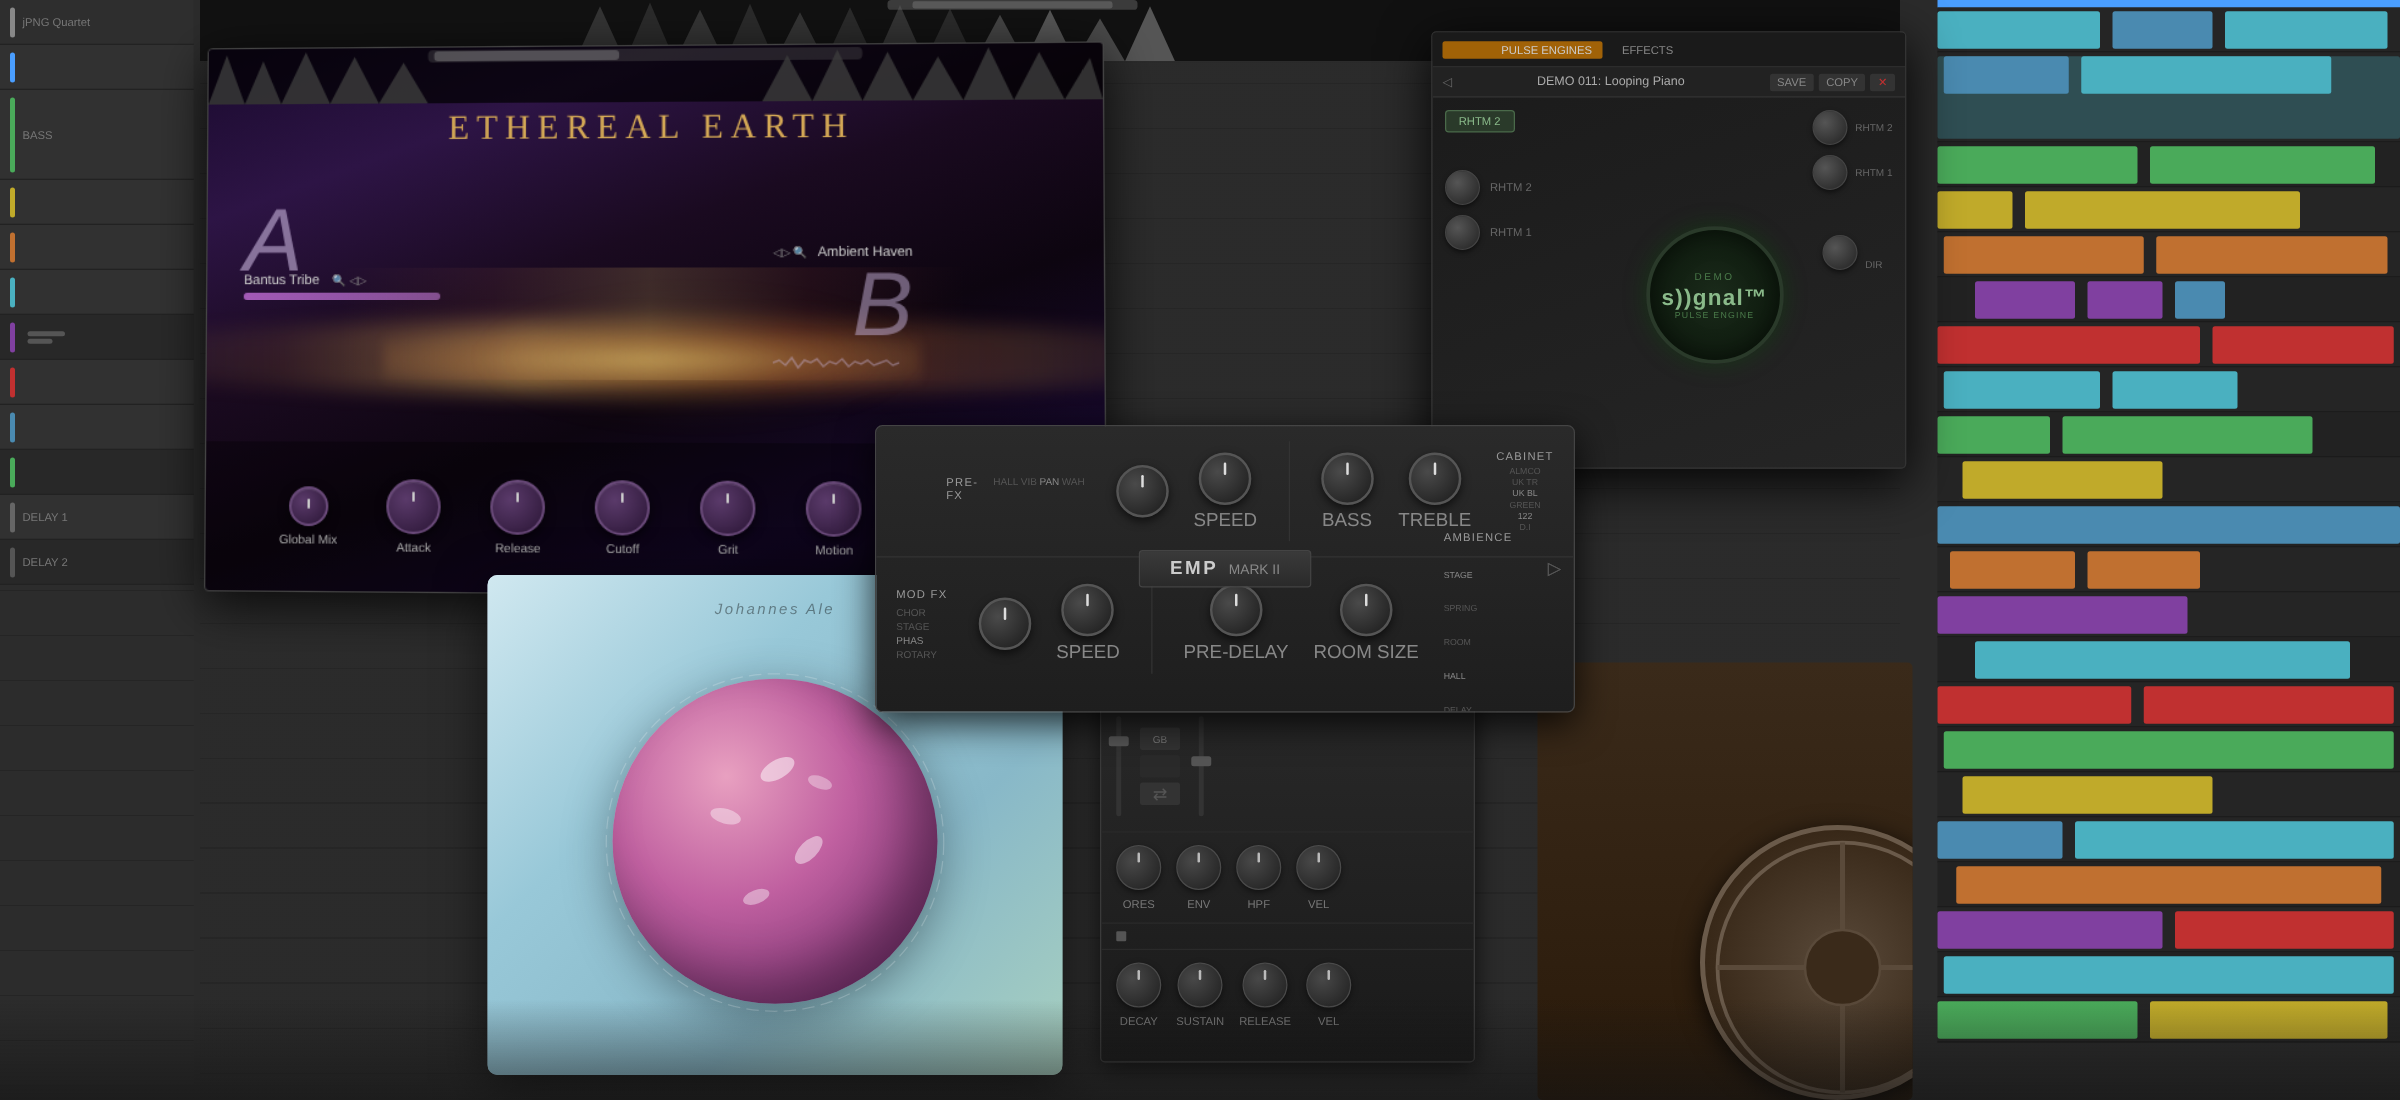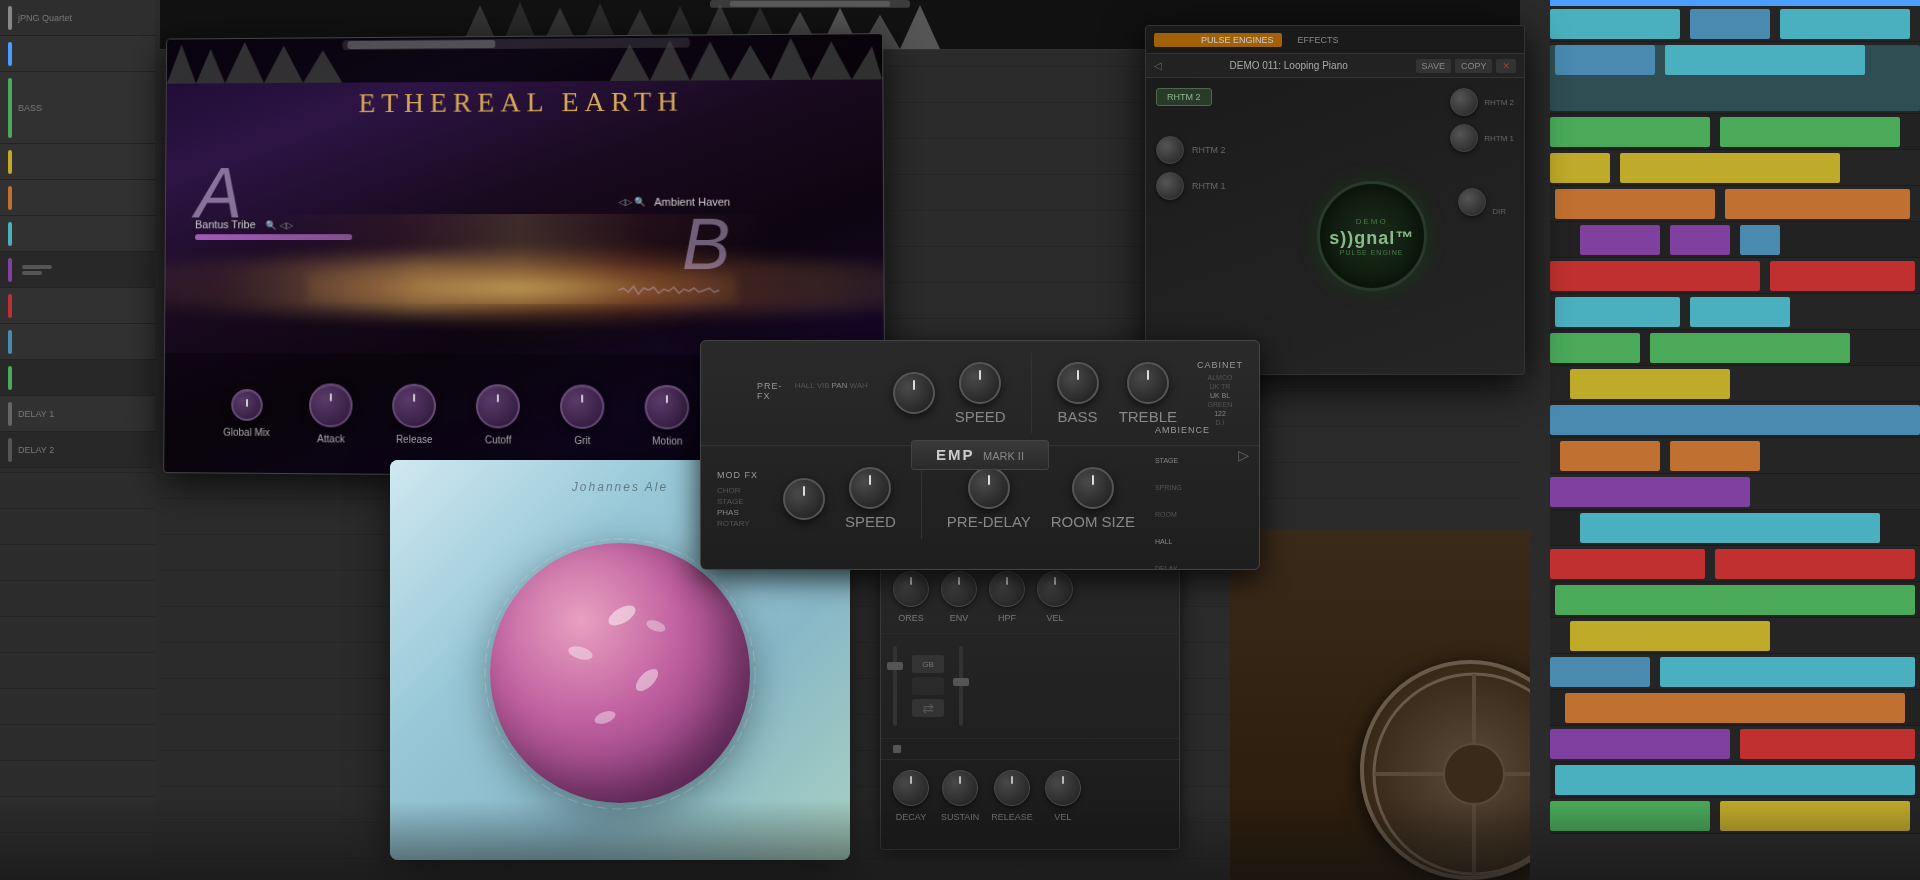--- a/index.html
+++ b/index.html
@@ -1042,25 +1042,6 @@
     <span style="font-size:9px;color:#666;">FX</span>
   </div>
 
-  <div style="padding:10px 12px;display:flex;gap:12px;align-items:flex-start;border-bottom:1px solid #2a2a2a;">
-    <div class="ee-knob-group">
-      <div class="synth-knob"></div>
-      <span class="synth-label">ORES</span>
-    </div>
-    <div class="ee-knob-group">
-      <div class="synth-knob"></div>
-      <span class="synth-label">ENV</span>
-    </div>
-    <div class="ee-knob-group">
-      <div class="synth-knob"></div>
-      <span class="synth-label">HPF</span>
-    </div>
-    <div class="ee-knob-group">
-      <div class="synth-knob"></div>
-      <span class="synth-label">VEL</span>
-    </div>
-  </div>
-
   <div style="padding:12px;display:flex;gap:15px;align-items:center;border-bottom:1px solid #2a2a2a;">
 
     <div style="display:flex;flex-direction:column;align-items:center;gap:60px;">
@@ -1086,6 +1067,25 @@
     </div>
   </div>
 
+  <div style="padding:10px 12px;display:flex;gap:12px;align-items:flex-start;border-bottom:1px solid #2a2a2a;">
+    <div class="ee-knob-group">
+      <div class="synth-knob"></div>
+      <span class="synth-label">ORES</span>
+    </div>
+    <div class="ee-knob-group">
+      <div class="synth-knob"></div>
+      <span class="synth-label">ENV</span>
+    </div>
+    <div class="ee-knob-group">
+      <div class="synth-knob"></div>
+      <span class="synth-label">HPF</span>
+    </div>
+    <div class="ee-knob-group">
+      <div class="synth-knob"></div>
+      <span class="synth-label">VEL</span>
+    </div>
+  </div>
+
   <div style="padding:6px 12px;display:flex;align-items:center;gap:8px;border-bottom:1px solid #2a2a2a;">
     <div style="width:8px;height:8px;background:#555;border-radius:1px;"></div>
   </div>

